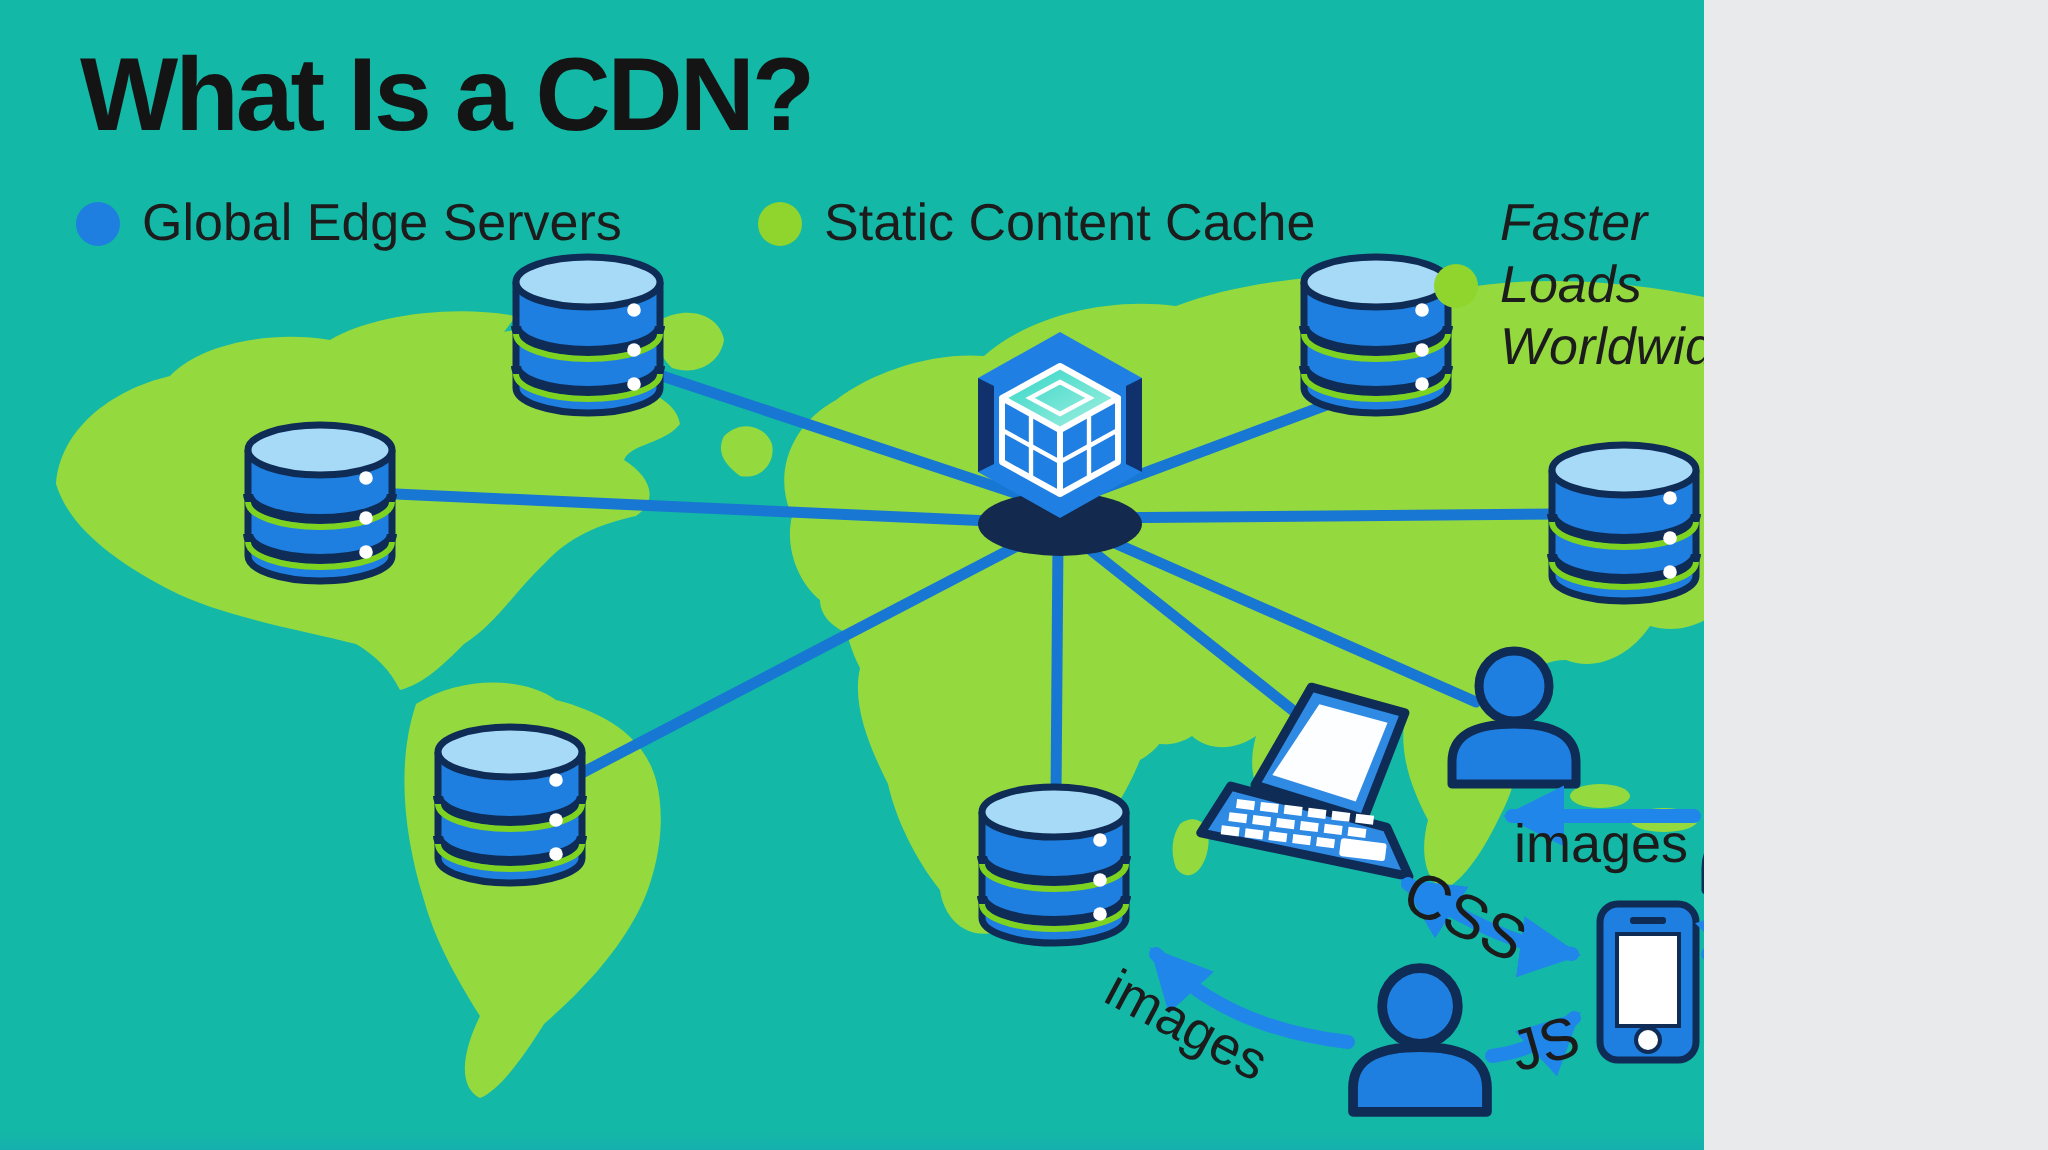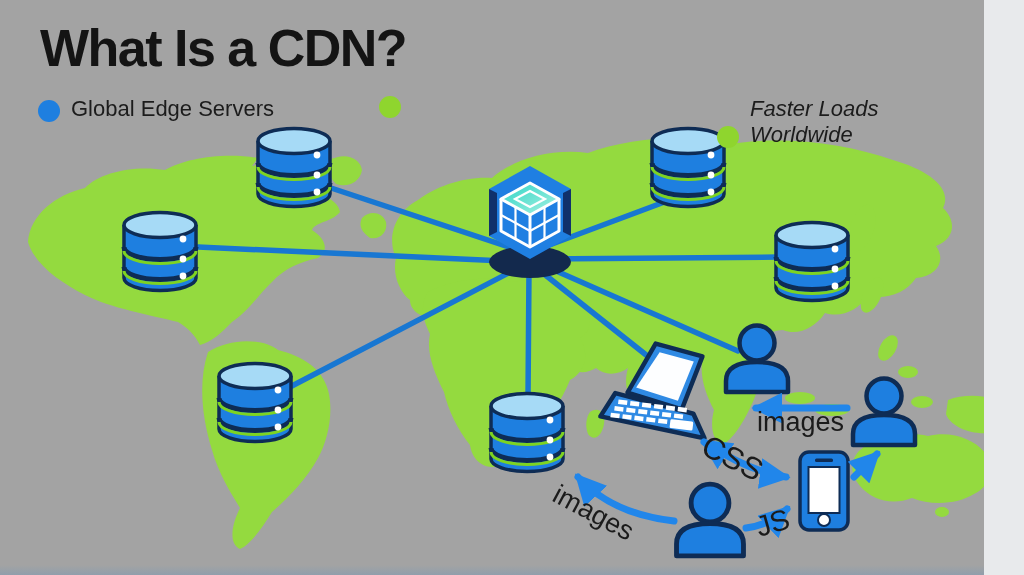--- a/index.html
+++ b/index.html
@@ -4,8 +4,8 @@
 <style>
   html,body{margin:0;padding:0;background:#e8eaec;}
   .canvas{
-    position:relative;width:984px;height:575px;overflow:hidden;
-    background:#a3a3a3;
+    position:relative;width:852px;height:575px;overflow:hidden;
+    background:#14b8a6;
     font-family:"Liberation Sans", sans-serif;
   }
   .layer{position:absolute;left:0;top:0;width:1024px;height:575px;}

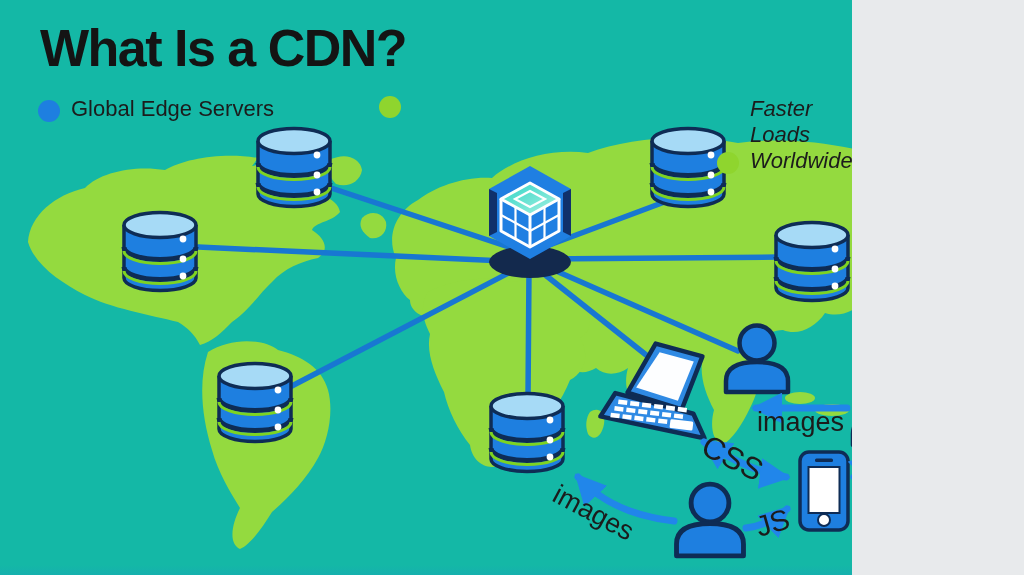--- a/index.html
+++ b/index.html
@@ -14,8 +14,8 @@
     font-size:52px;font-weight:bold;letter-spacing:-1.5px;color:#141414;
   }
   .legend-item{
-    position:absolute;top:96px;display:flex;align-items:flex-end;gap:11px;
-    font-size:22px;color:#1c1c1c;
+    position:absolute;top:96px;display:flex;align-items:center;gap:11px;
+    font-size:26px;color:#1c1c1c;
   }
   .legend-item .dot{width:22px;height:22px;border-radius:50%;flex:0 0 auto;}
   .dot.blue{background:#1e7fe0;}

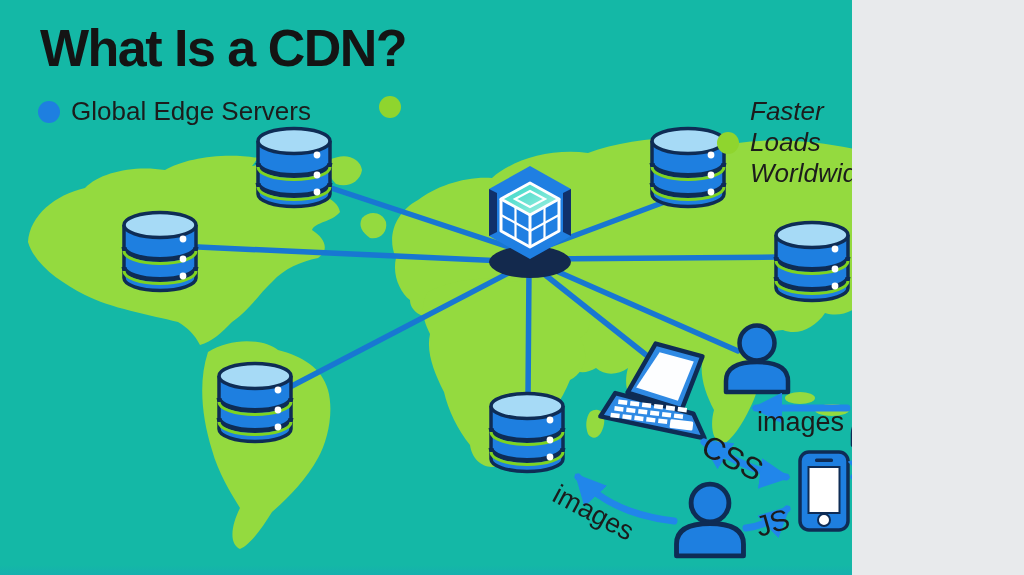--- a/index.html
+++ b/index.html
@@ -177,6 +177,7 @@
   </div>
   <div class="legend-item li-2">
     <span class="dot green"></span>
+    <span>Static Content Cache</span>
   </div>
   <div class="legend-item li-3">
     <span class="dot green"></span>

